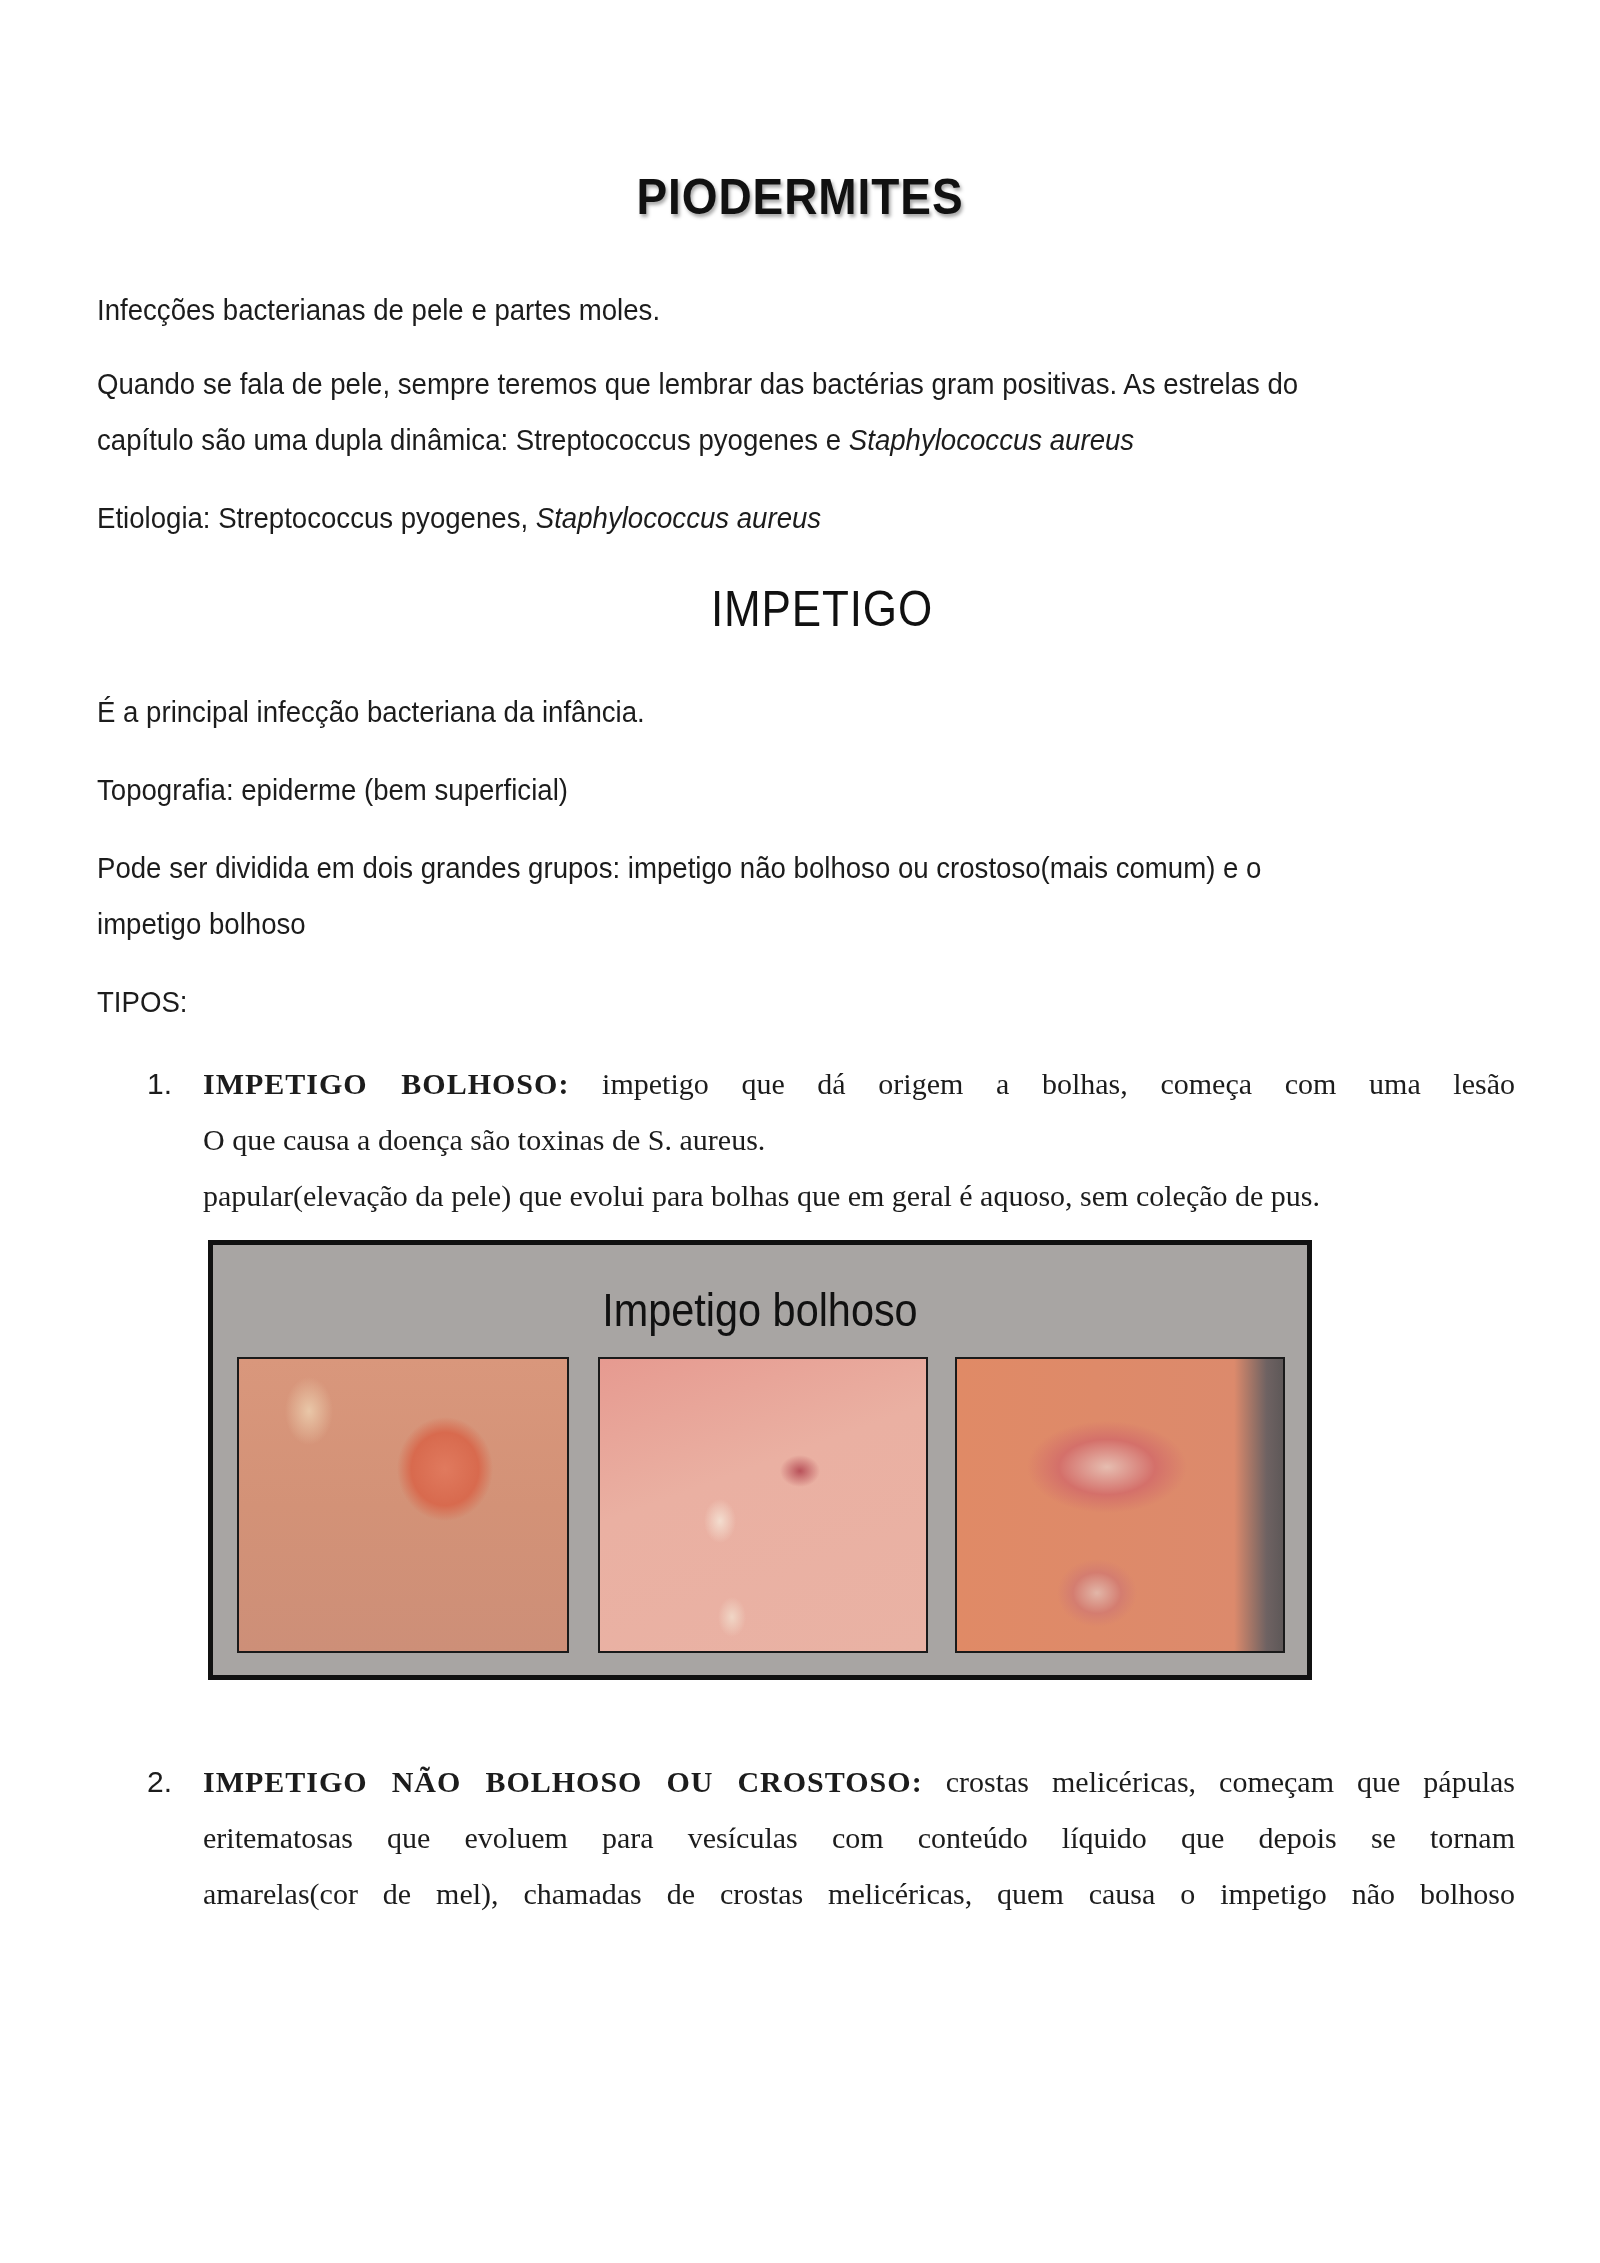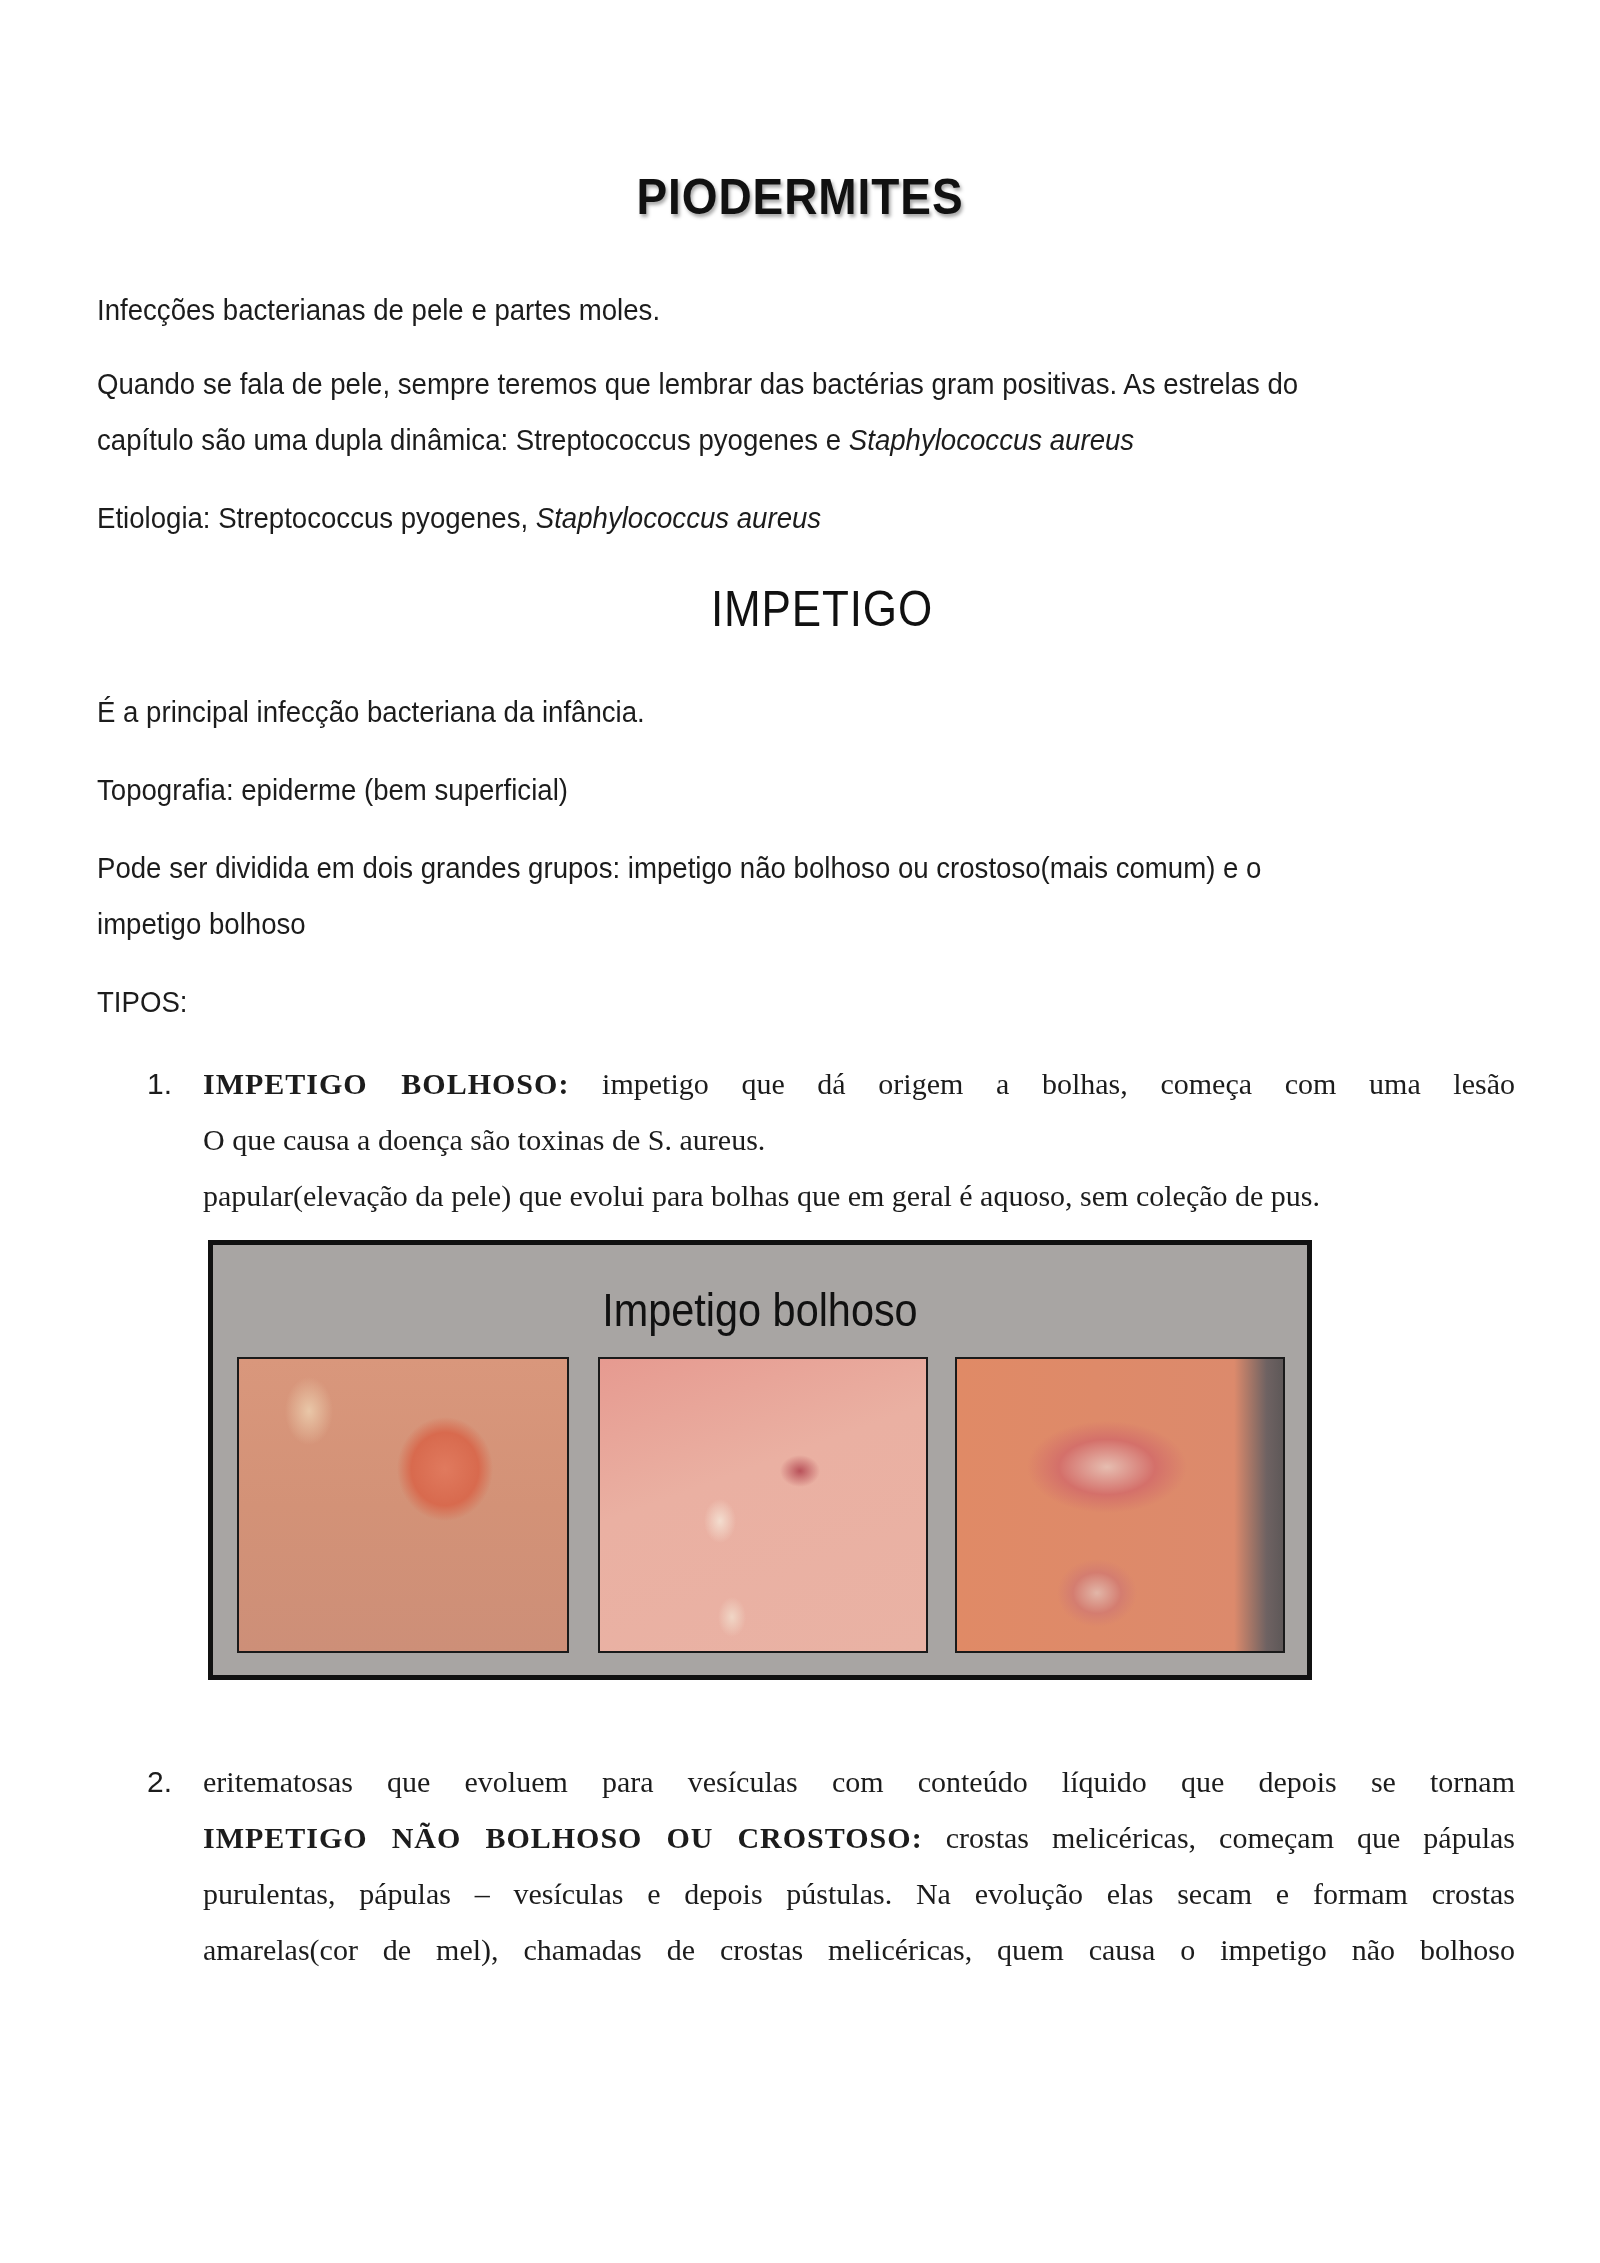--- a/index.html
+++ b/index.html
@@ -107,8 +107,8 @@
   <div class="list-item" style="top:1754px;">
     <span class="list-num">2.</span>
     <div class="list-body">
+      <span class="list-line just"><b>IMPETIGO NÃO BOLHOSO OU CROSTOSO:</b> <span>crostas melicéricas, começam que pápulas</span></span>
       <span class="list-line just">eritematosas que evoluem para vesículas com conteúdo líquido que depois se tornam</span>
-      <span class="list-line just"><b>IMPETIGO NÃO BOLHOSO OU CROSTOSO:</b> <span>crostas melicéricas, começam que pápulas</span></span>
       <span class="list-line just">purulentas, pápulas – vesículas e depois pústulas. Na evolução elas secam e formam crostas</span>
       <span class="list-line just">amarelas(cor de mel), chamadas de crostas melicéricas, quem causa o impetigo não bolhoso</span>
     </div>

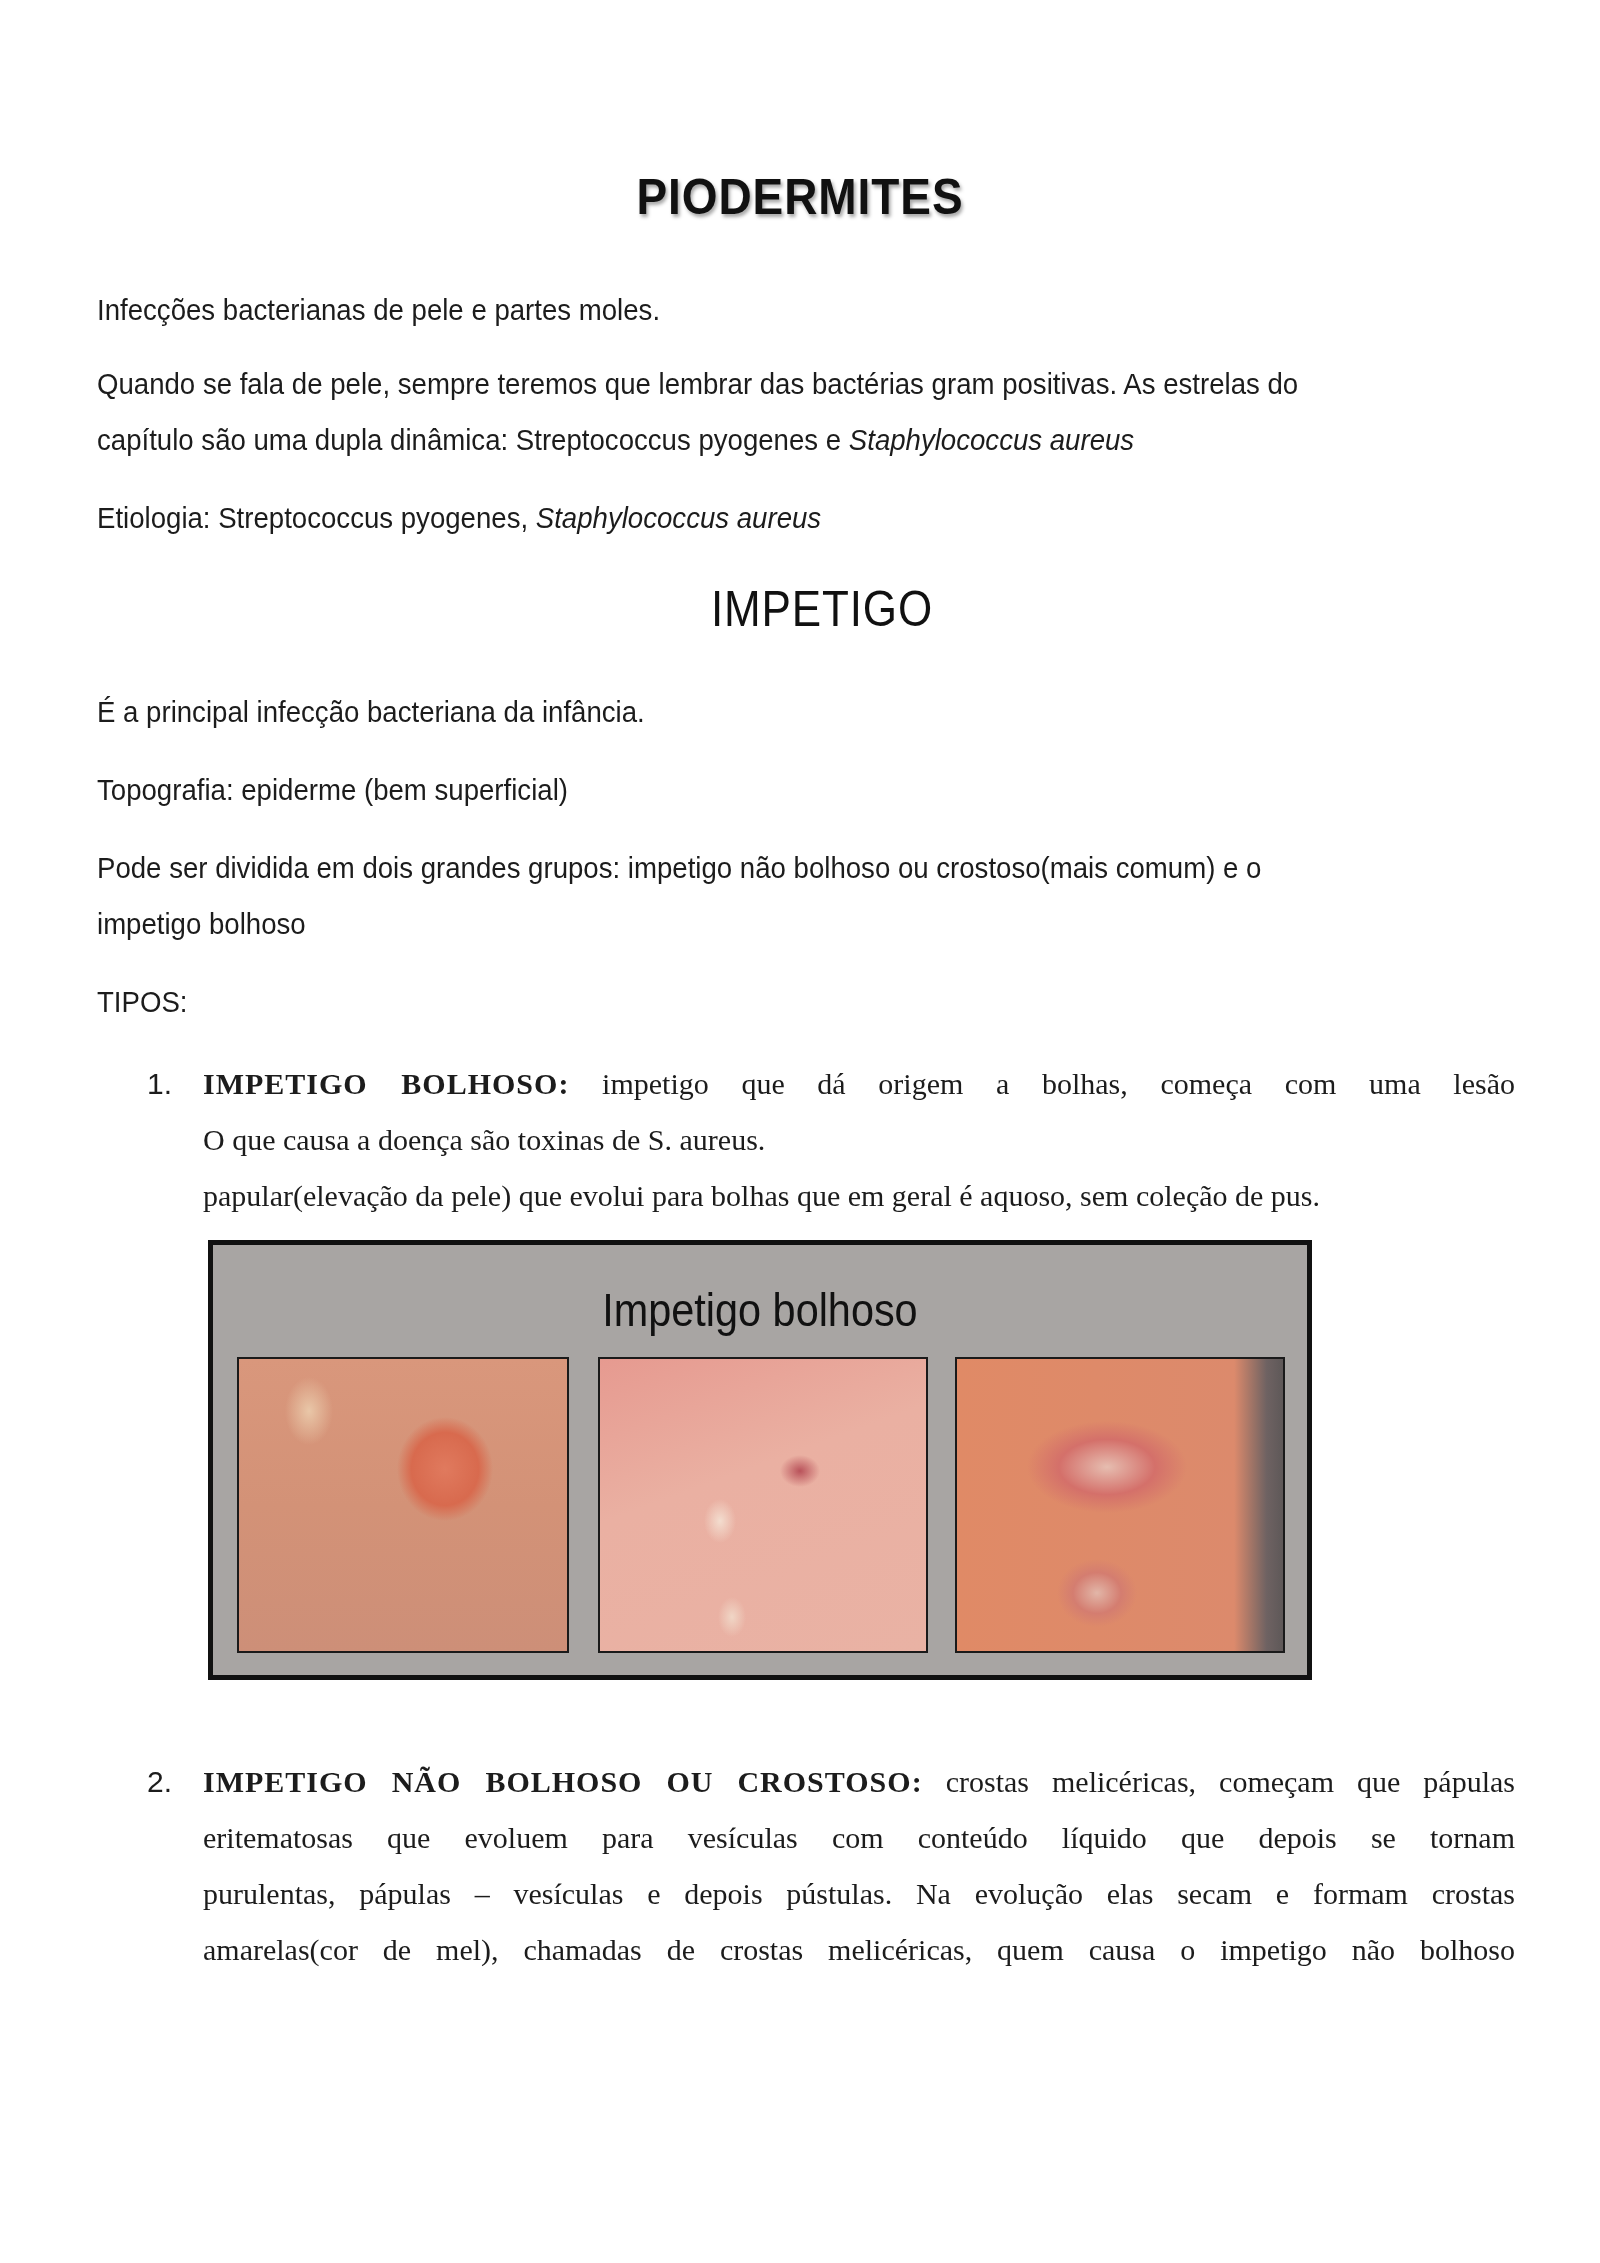--- a/index.html
+++ b/index.html
@@ -109,7 +109,6 @@
     <div class="list-body">
       <span class="list-line just"><b>IMPETIGO NÃO BOLHOSO OU CROSTOSO:</b> <span>crostas melicéricas, começam que pápulas</span></span>
       <span class="list-line just">eritematosas que evoluem para vesículas com conteúdo líquido que depois se tornam</span>
-      <span class="list-line just">purulentas, pápulas – vesículas e depois pústulas. Na evolução elas secam e formam crostas</span>
       <span class="list-line just">amarelas(cor de mel), chamadas de crostas melicéricas, quem causa o impetigo não bolhoso</span>
     </div>
   </div>

